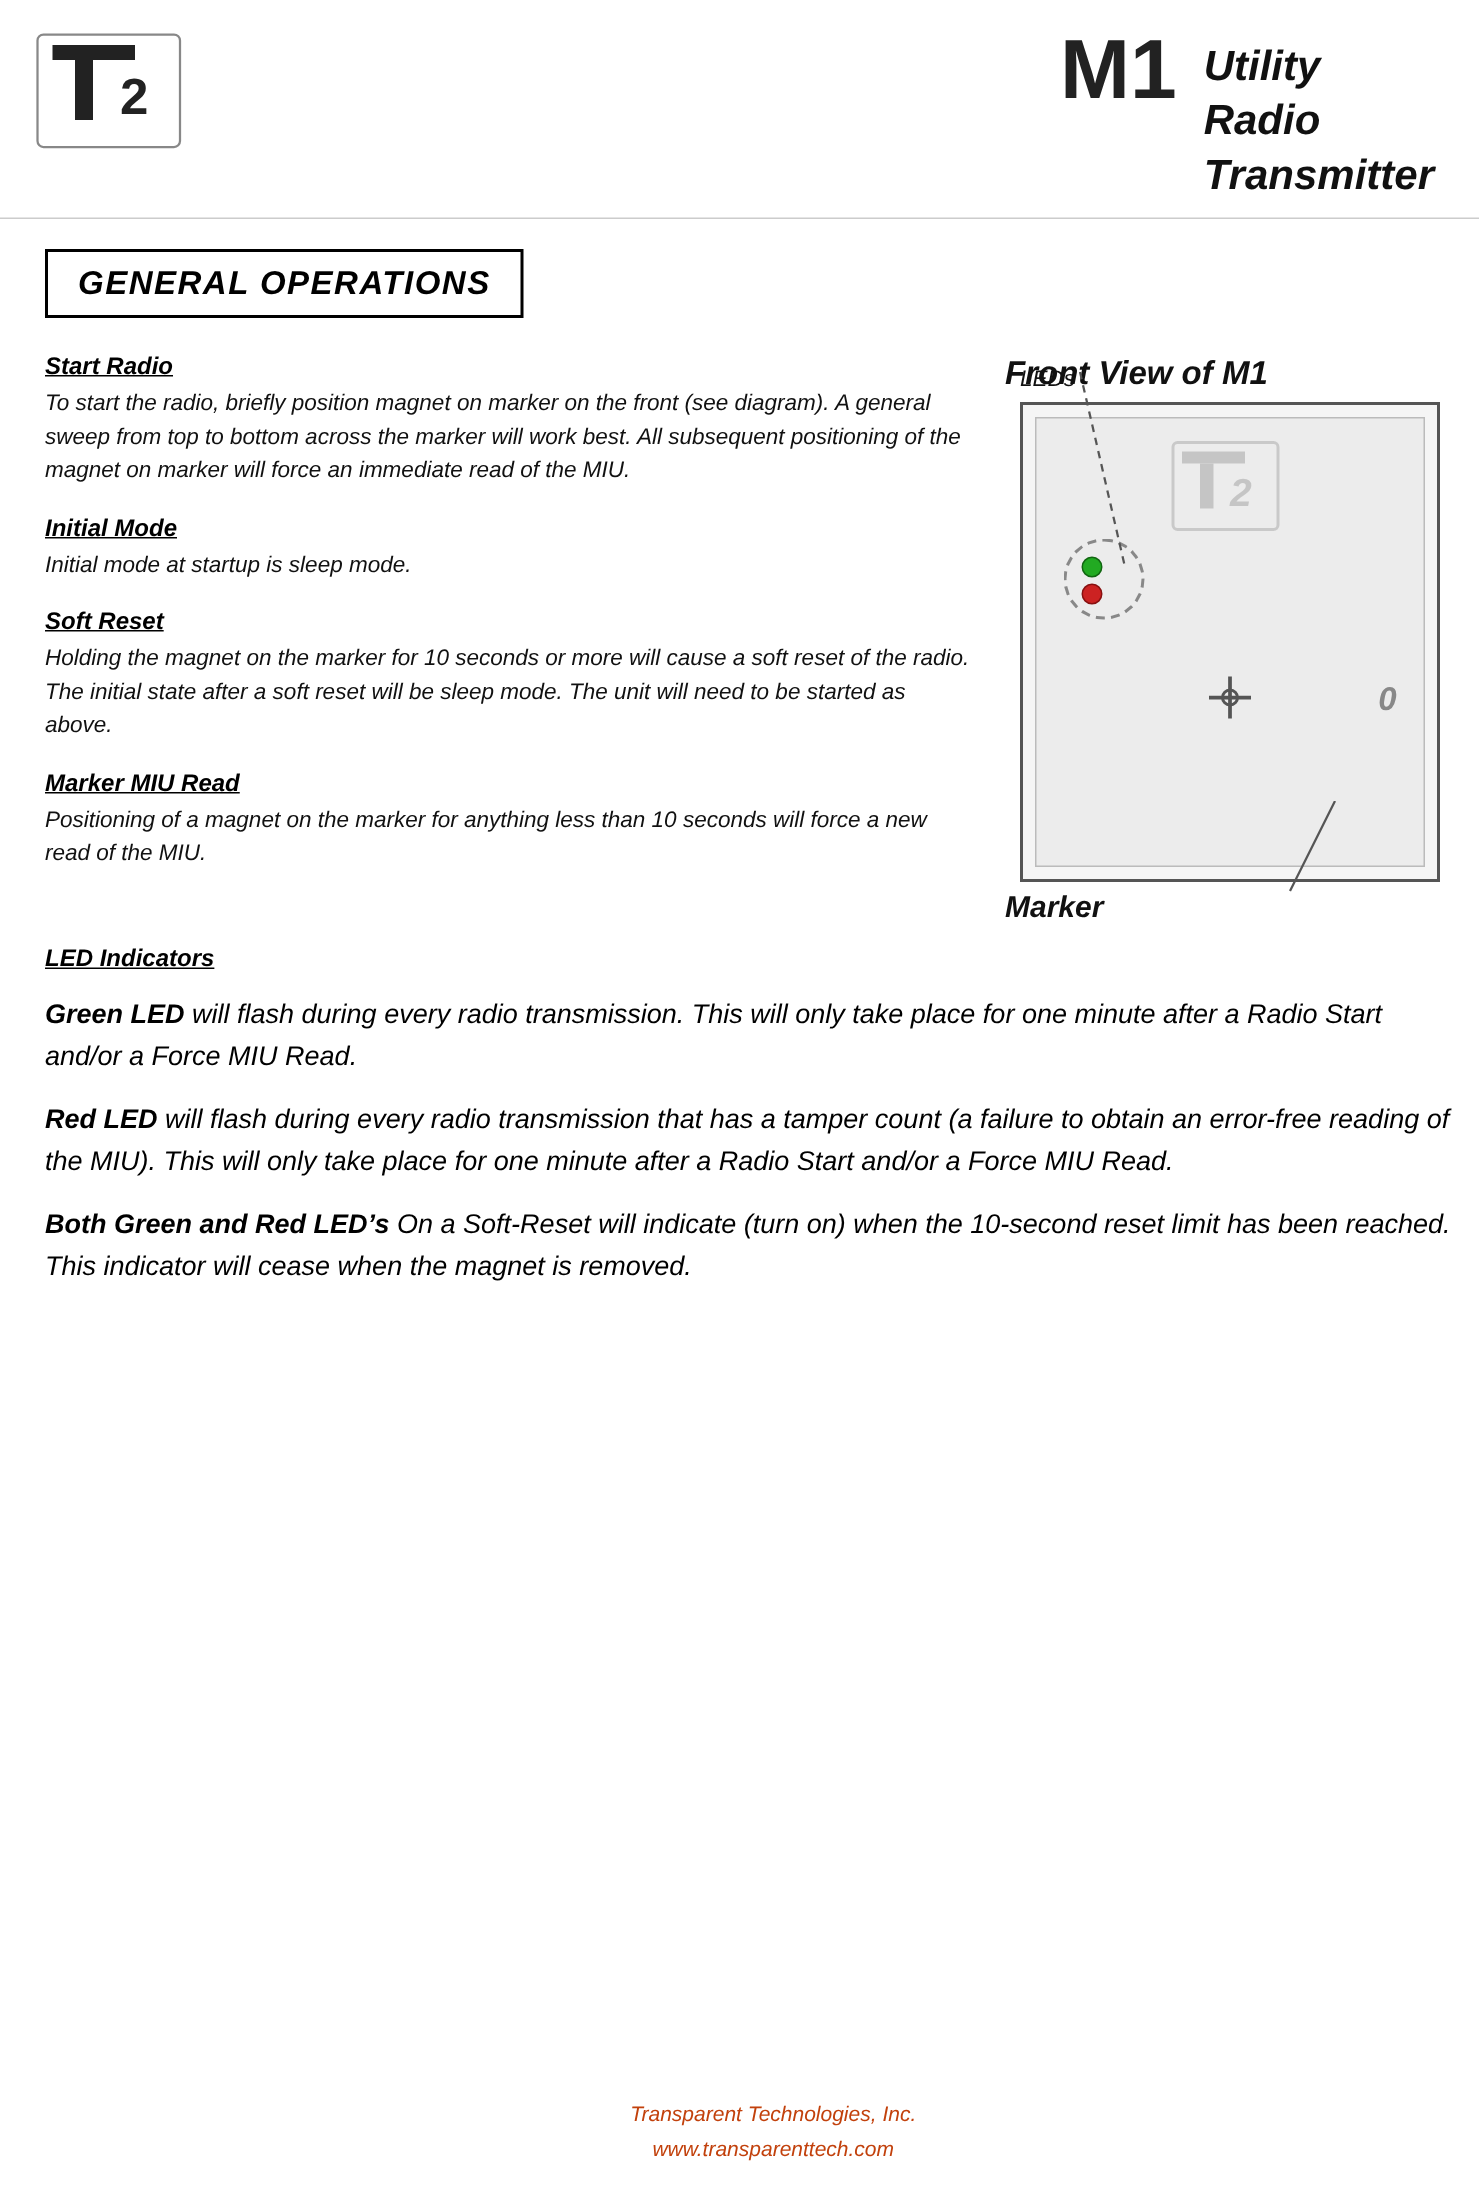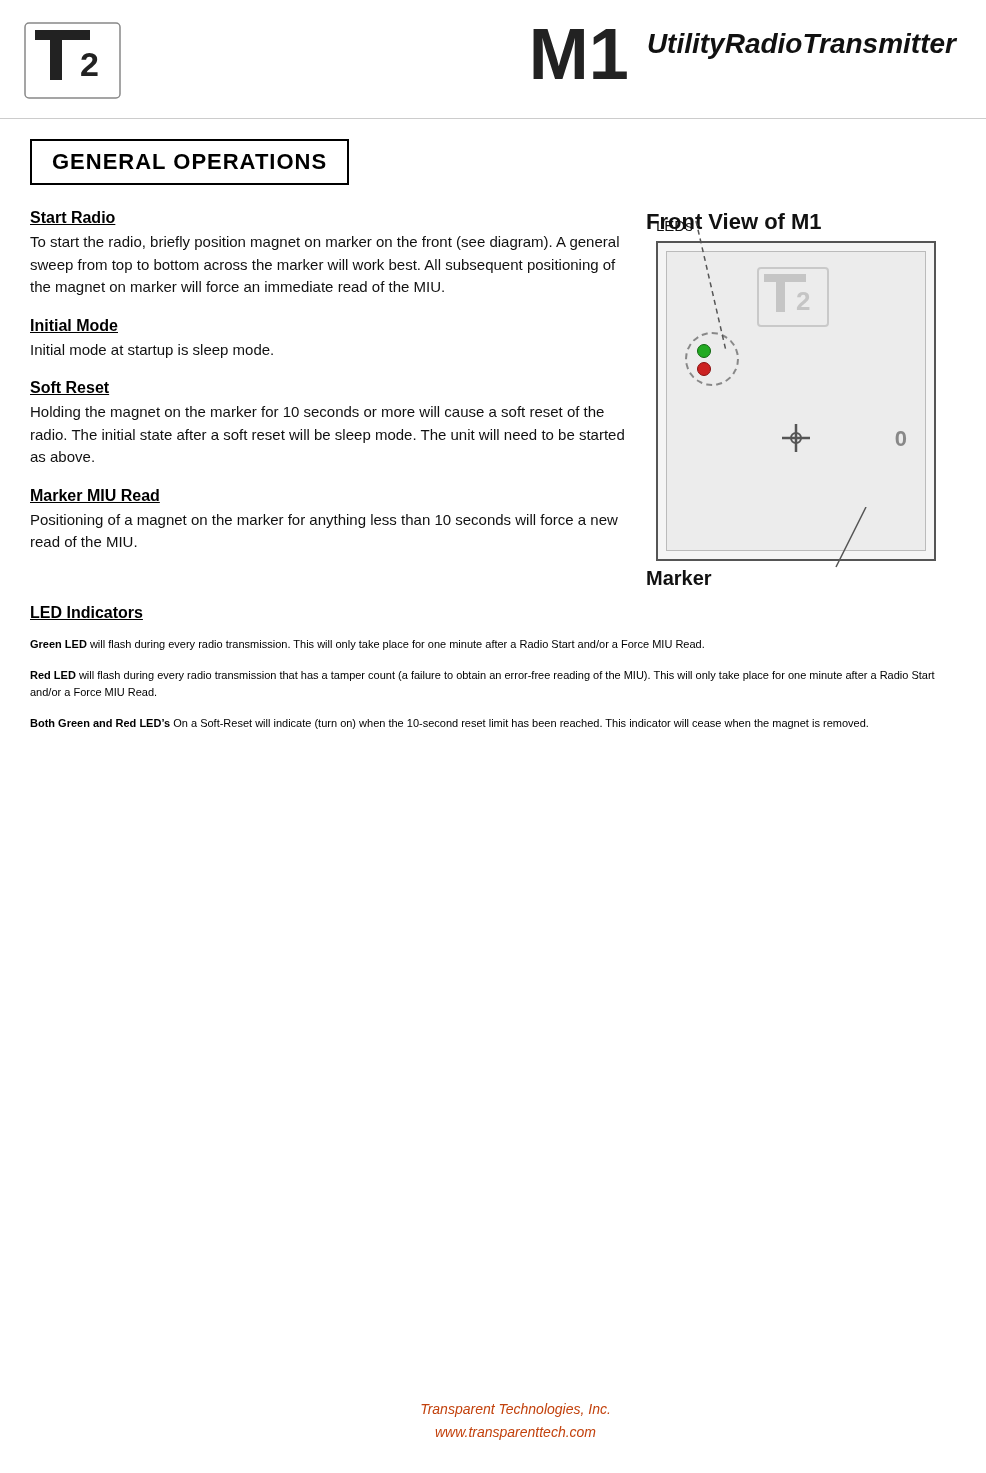--- a/index.html
+++ b/index.html
@@ -32,7 +32,7 @@
       gap: 18px;
     }
     .m1-badge {
-      font-size: 72px;
+      font-size: 56px;
       font-weight: 900;
       font-family: Arial Black, Arial, sans-serif;
       color: #222;

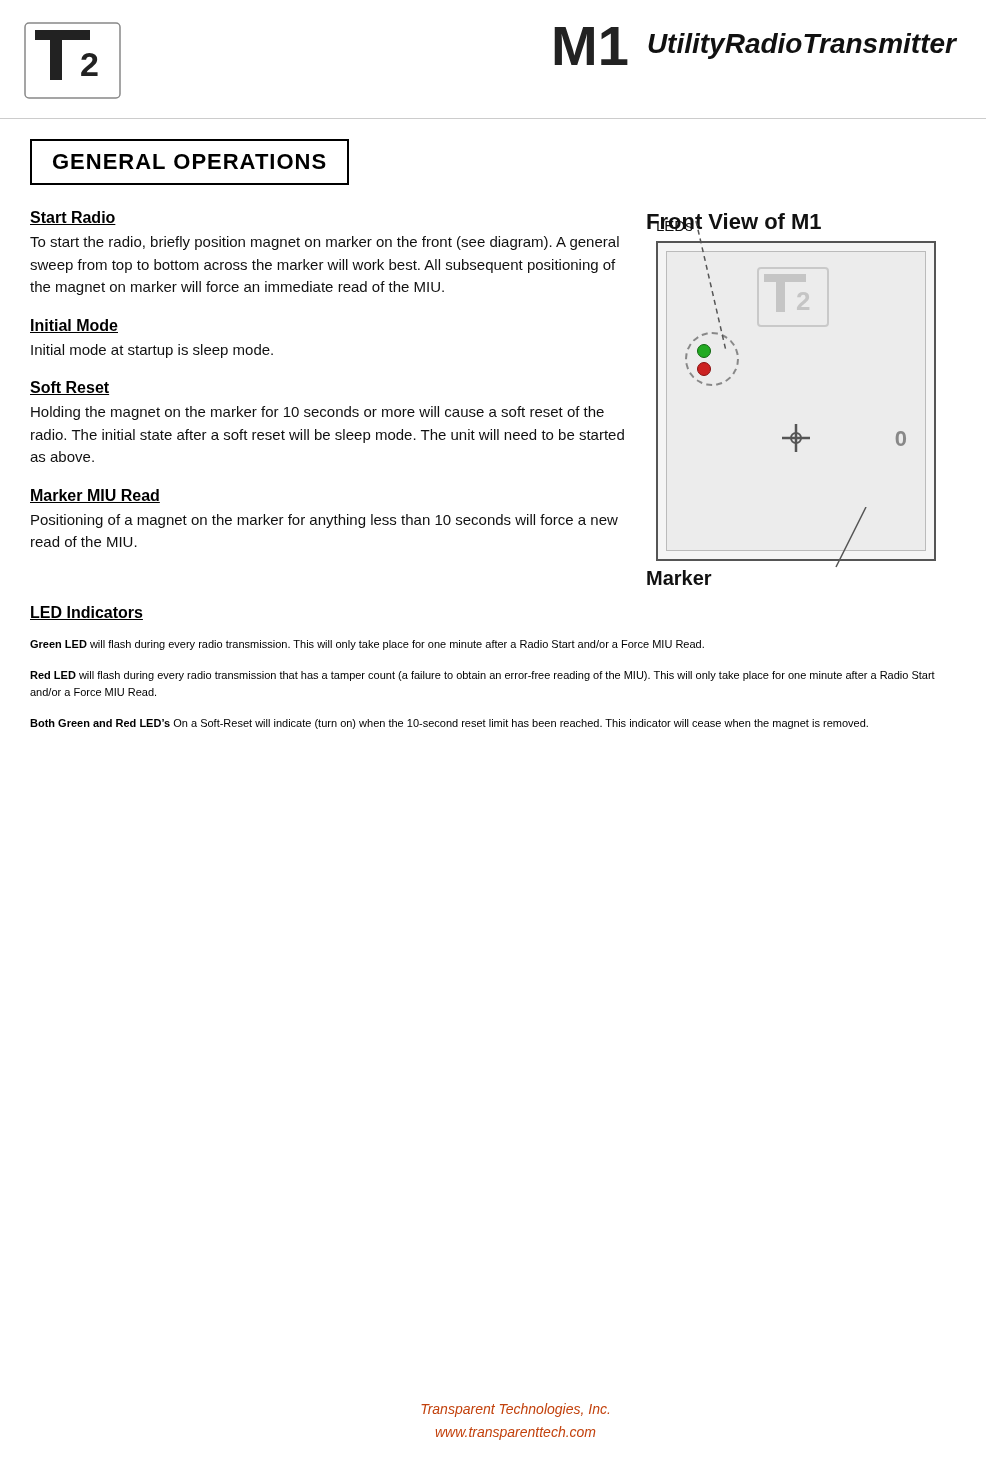--- a/index.html
+++ b/index.html
@@ -40,7 +40,7 @@
     }
     .product-title {
       display: flex;
-      flex-direction: row;
+      flex-direction: column;
       justify-content: space-between;
       padding-top: 8px;
     }

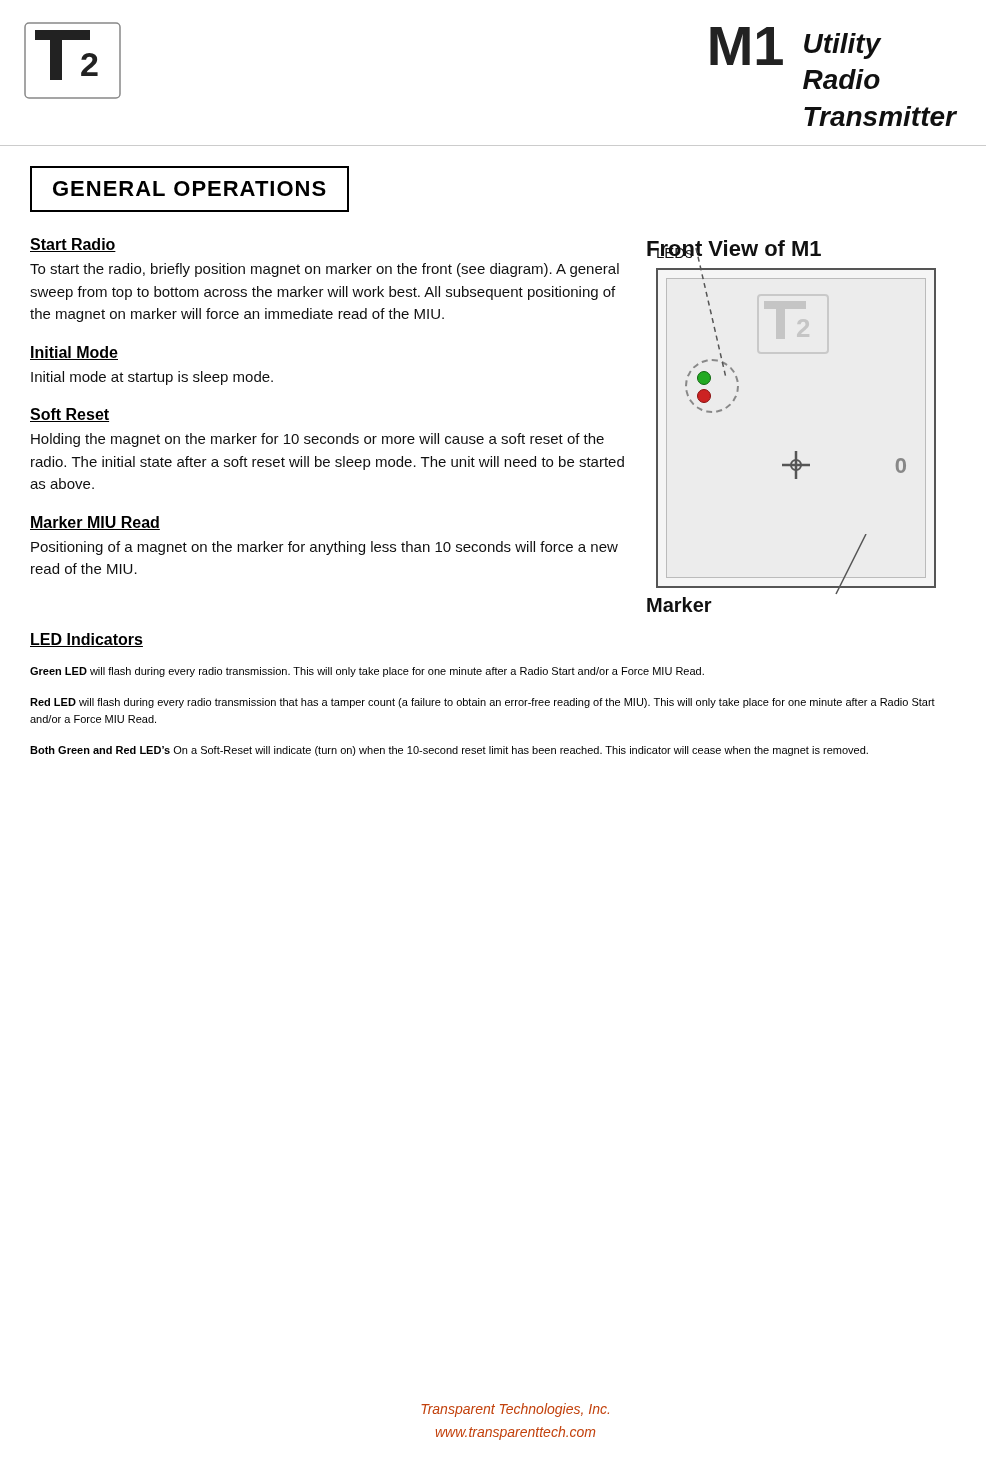--- a/index.html
+++ b/index.html
@@ -53,7 +53,8 @@
     }
 
     .main-content {
-      padding: 20px 40px 30px 30px;
+      padding: 20px 16px 30px 30px;
+      font-style: italic;
     }
 
     .section-heading-box {

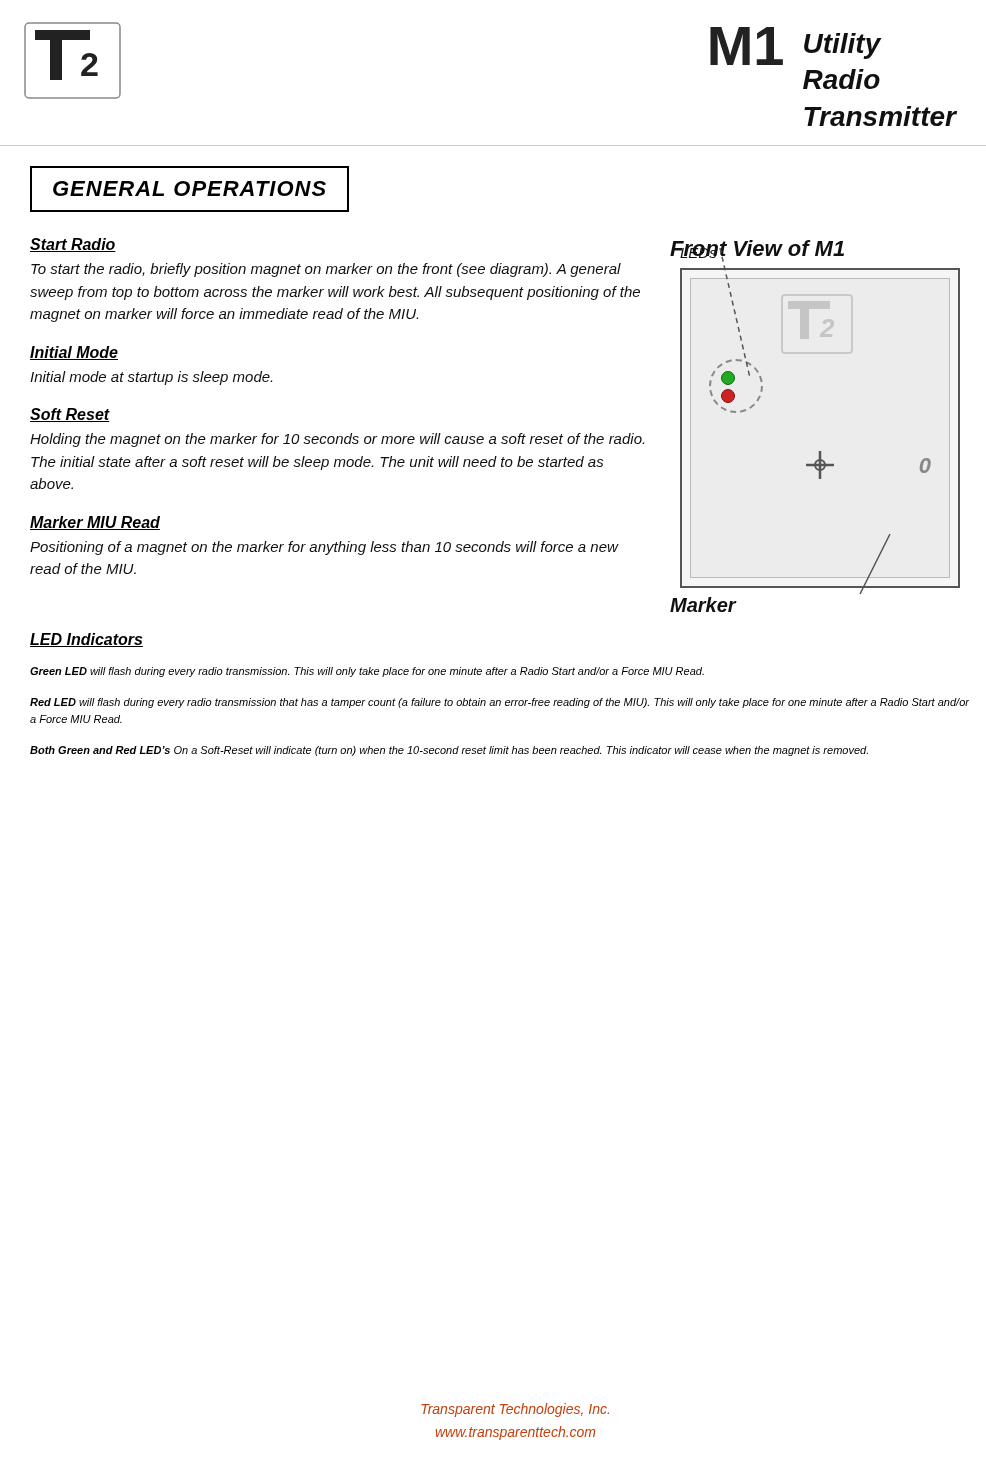--- a/index.html
+++ b/index.html
@@ -125,7 +125,7 @@
       margin-bottom: 14px;
     }
     .led-para {
-      font-size: 11px;
+      font-size: 18px;
       line-height: 1.55;
       margin-bottom: 14px;
     }

